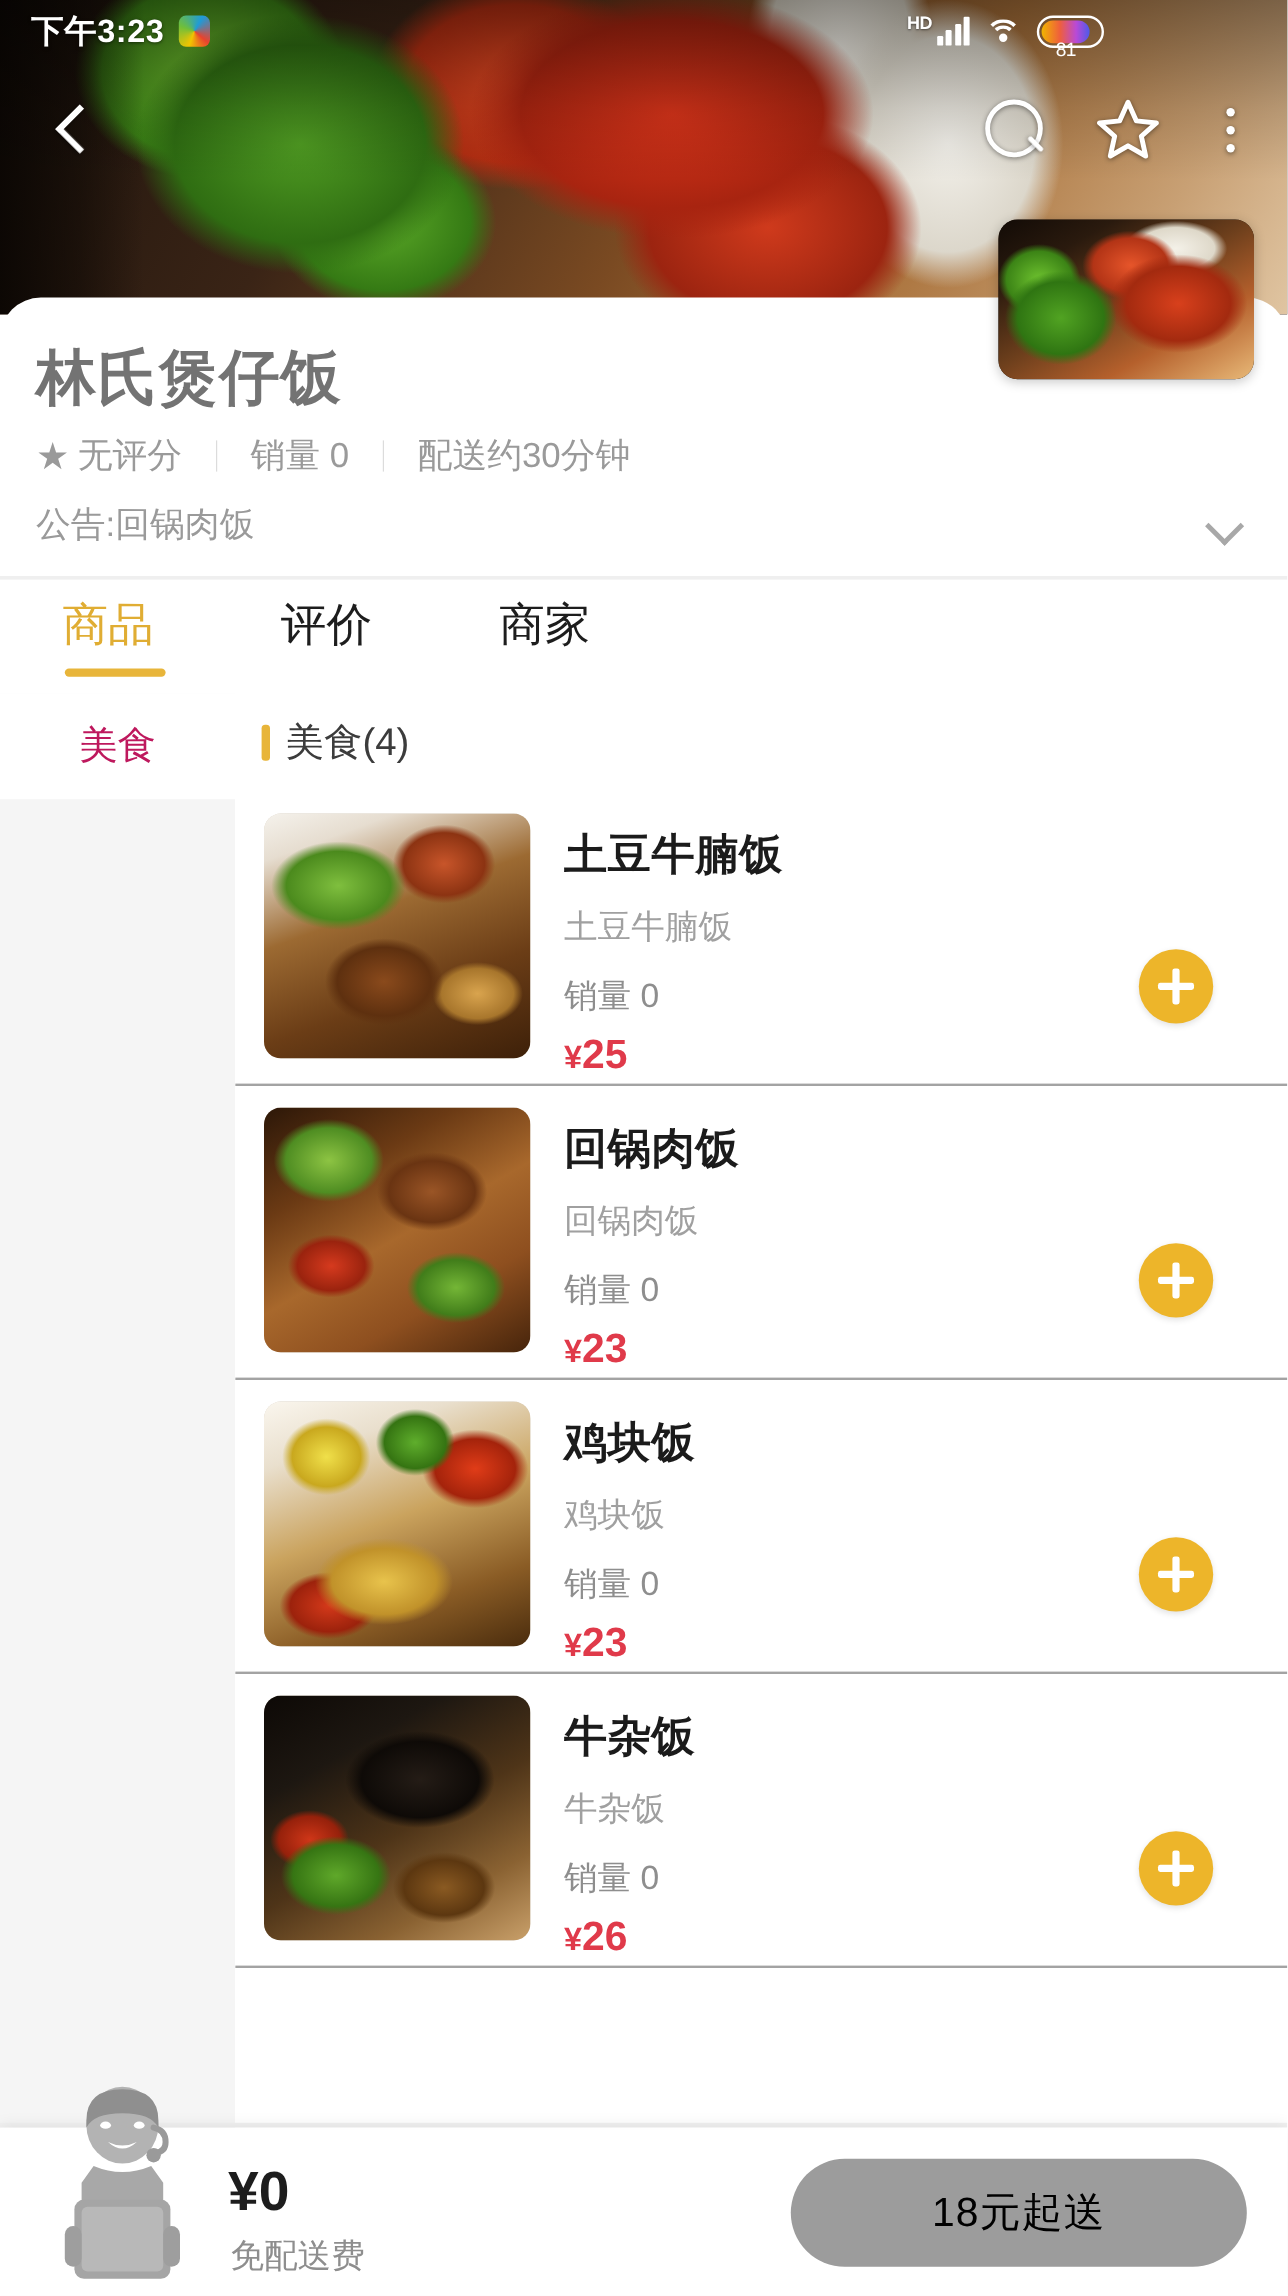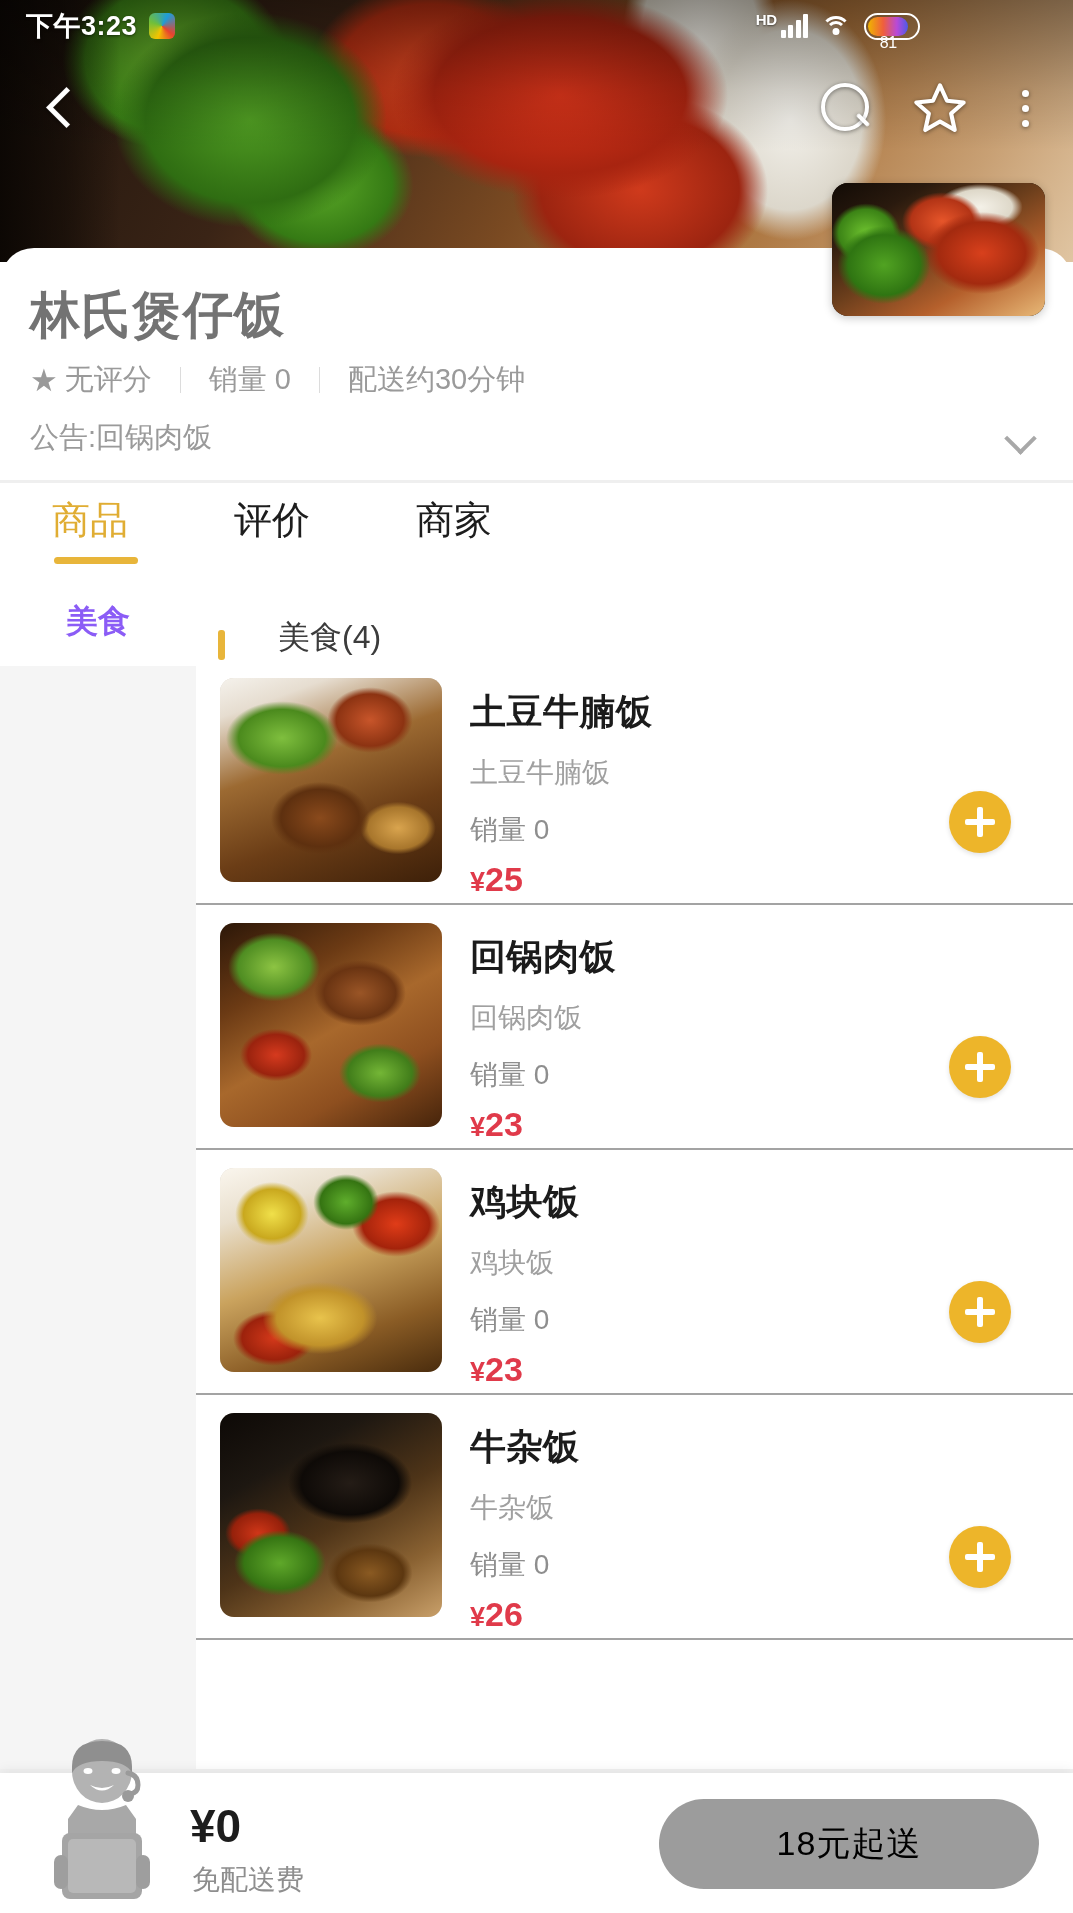--- a/index.html
+++ b/index.html
@@ -247,7 +247,7 @@
     background: #f5f5f5;
     cursor: pointer;
   }
-  .side-item.active { background: #ffffff; color: #8b5cf6; font-weight: 700; }
+  .side-item.active { background: #ffffff; color: #be185d; font-weight: 400; }
 
   
   .menu {

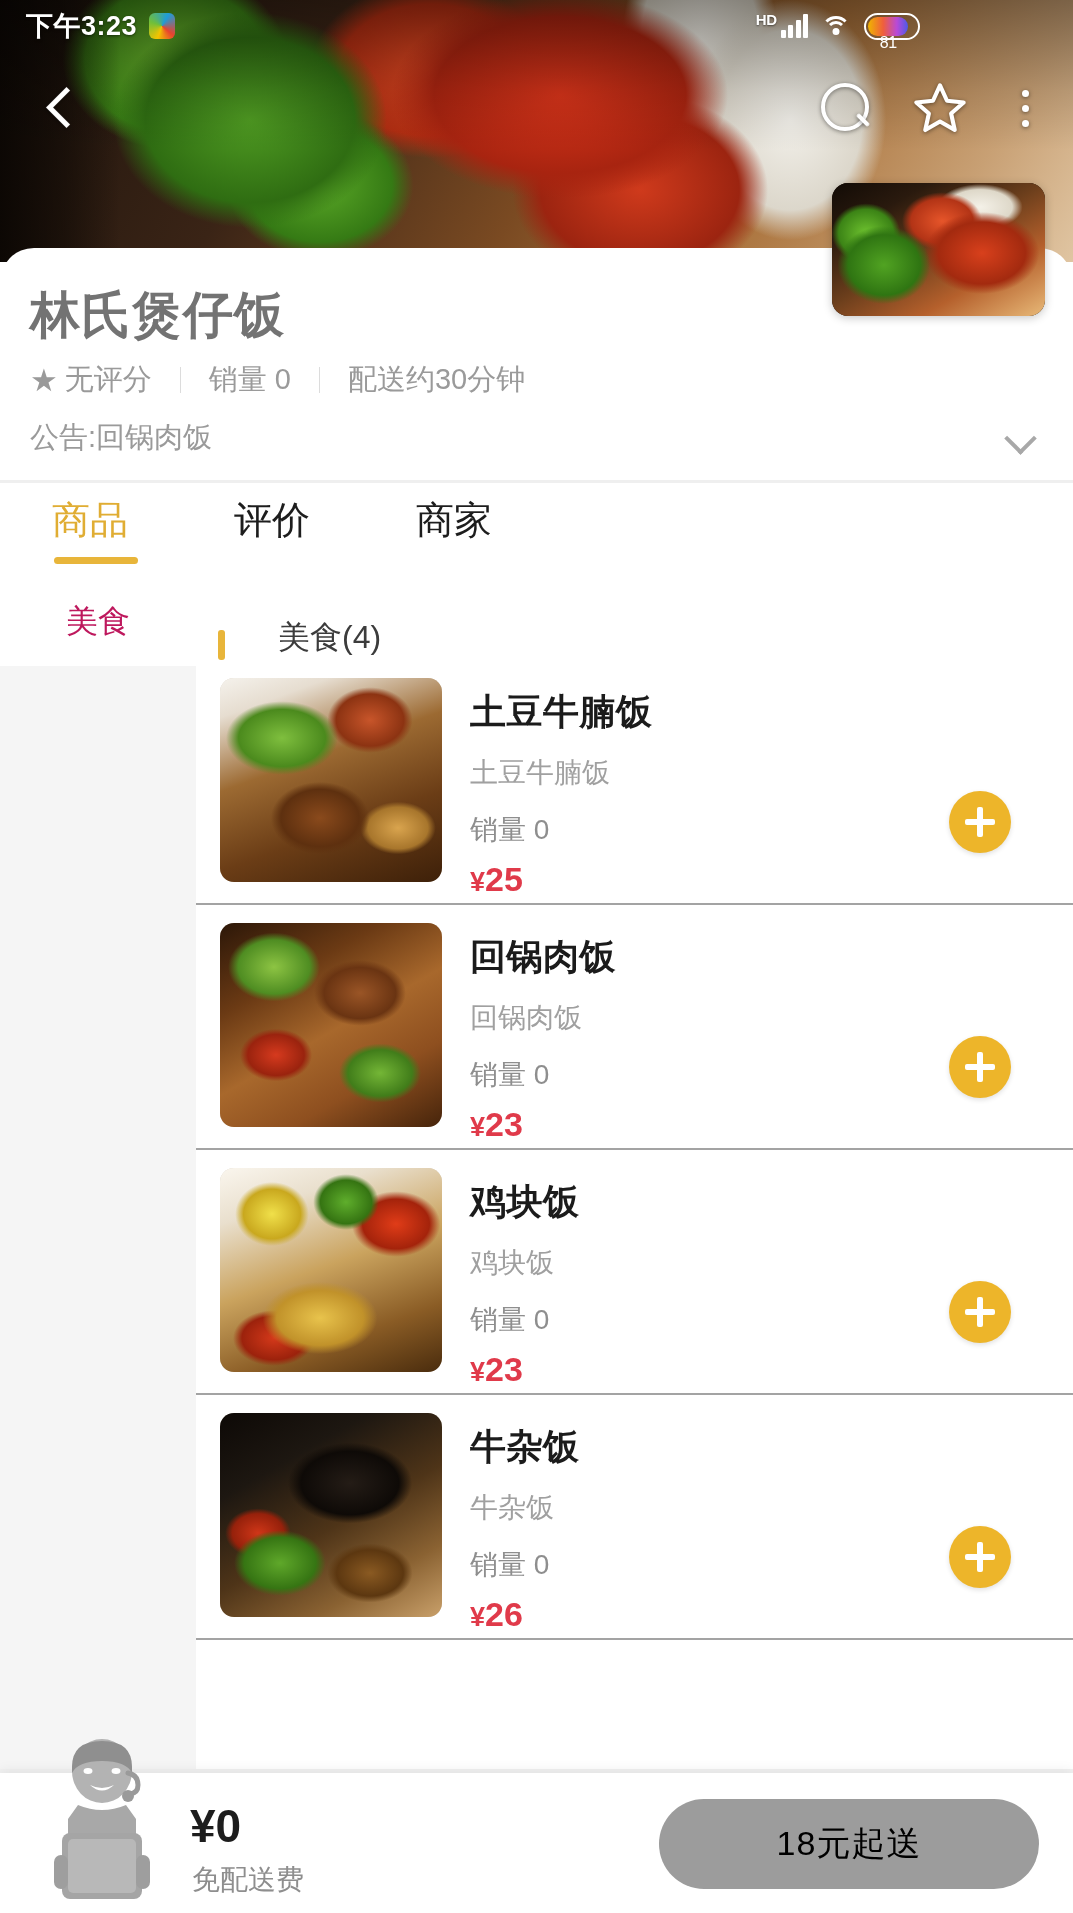--- a/index.html
+++ b/index.html
@@ -258,8 +258,8 @@
     z-index: 18;
   }
   .section-head {
-    display: flex; align-items: flex-end;
-    height: 82px; padding-left: 22px; gap: 40px;
+    display: flex; align-items: center;
+    height: 82px; padding-left: 22px;
   }
   .section-bar {
     width: 7px; height: 30px; background: #e8b53a; border-radius: 3px;

